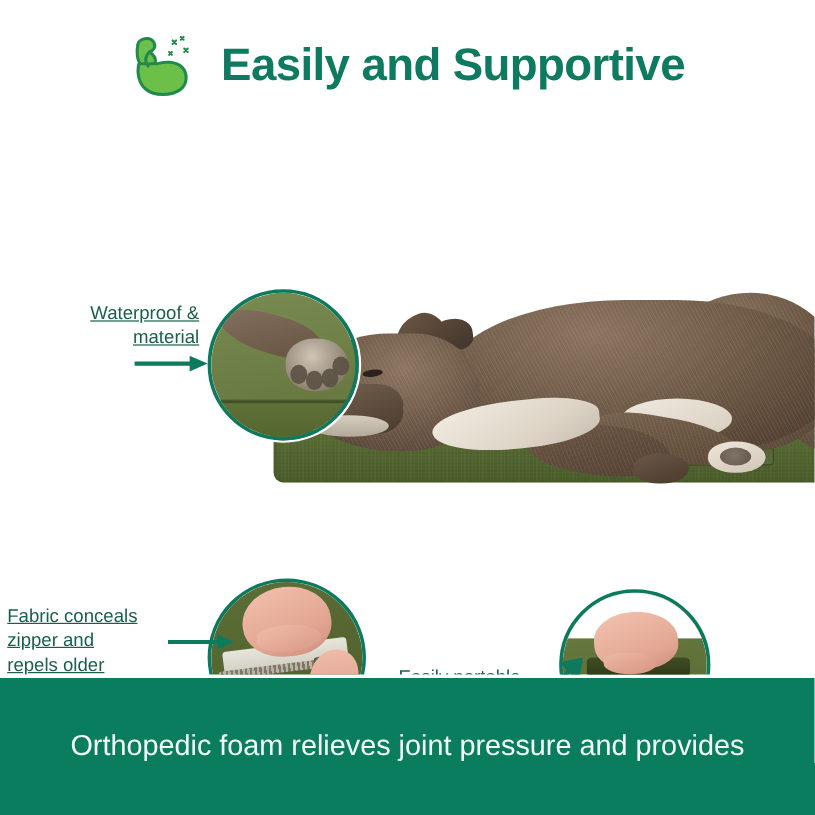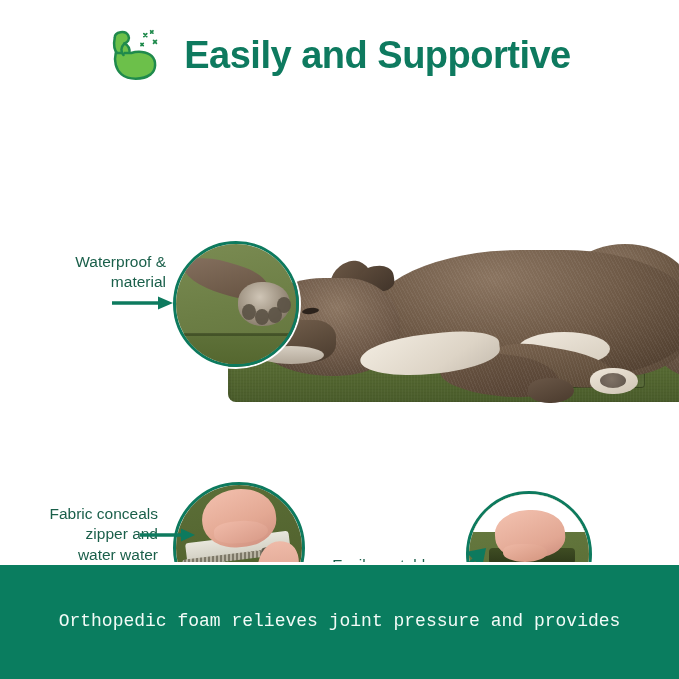--- a/index.html
+++ b/index.html
@@ -118,7 +118,7 @@
     background:linear-gradient(160deg,#eeb8a5,#d4957f);}
 
   
-  .callout{position:absolute;color:#1a5f4a;font-size:15.5px;line-height:1.32;}
+  .callout{position:absolute;color:#1a5f4a;font-size:15.5px;line-height:1.32;text-decoration:underline;}
   .co-water{left:14px;top:152px;width:152px;text-align:right;}
   .co-fabric{left:6px;top:404px;width:152px;text-align:right;}
   .co-handle{left:318px;top:455px;width:130px;text-align:center;}

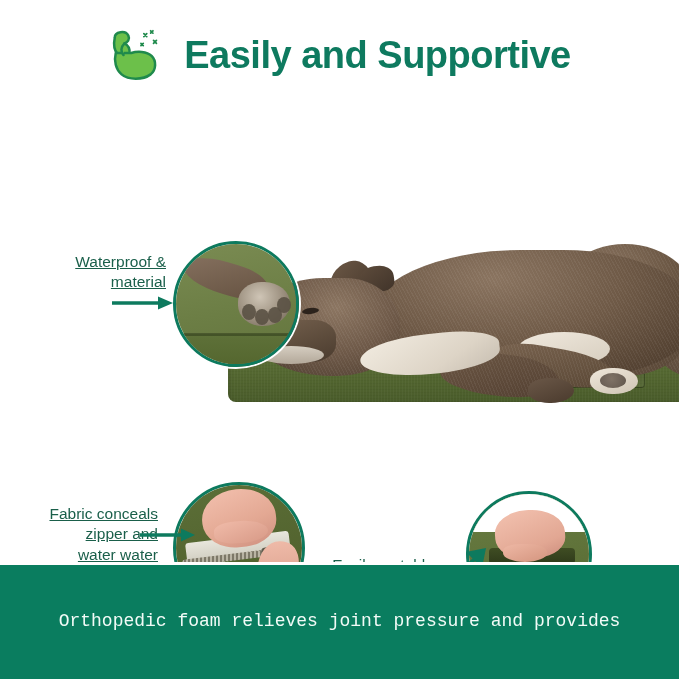--- a/index.html
+++ b/index.html
@@ -120,7 +120,7 @@
   
   .callout{position:absolute;color:#1a5f4a;font-size:15.5px;line-height:1.32;text-decoration:underline;}
   .co-water{left:14px;top:152px;width:152px;text-align:right;}
-  .co-fabric{left:6px;top:404px;width:152px;text-align:right;}
+  .co-fabric{left:6px;top:404px;width:152px;}
   .co-handle{left:318px;top:455px;width:130px;text-align:center;}
 
   .arrow-h{position:absolute;height:14px;display:block;}

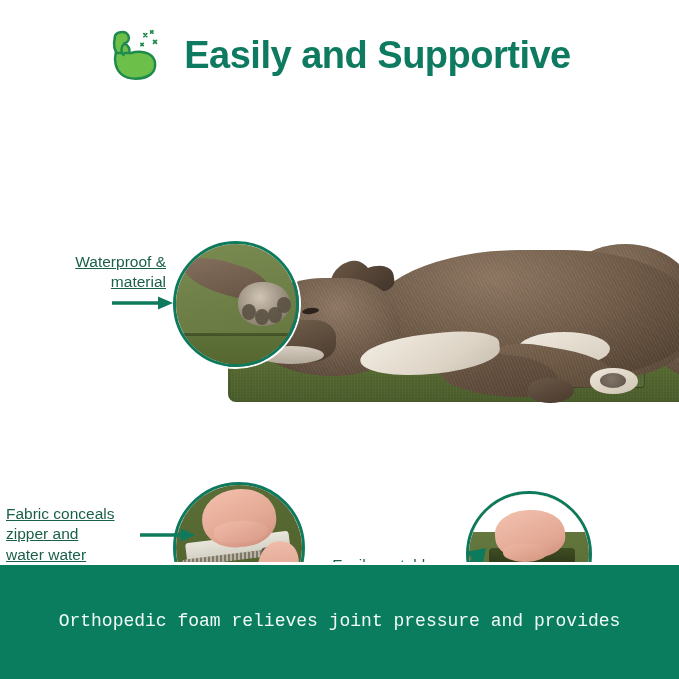--- a/index.html
+++ b/index.html
@@ -249,7 +249,7 @@
     <div class="callout co-fabric">
       <div>Fabric conceals</div>
       <div>zipper and</div>
-      <div>water water</div>
+      <div>repels older</div>
     </div>
     <svg class="arrow-h arrow-fabric" viewBox="0 0 56 14">
       <path d="M0 7 H43" stroke="#0d7a5e" stroke-width="3.4" fill="none"></path>

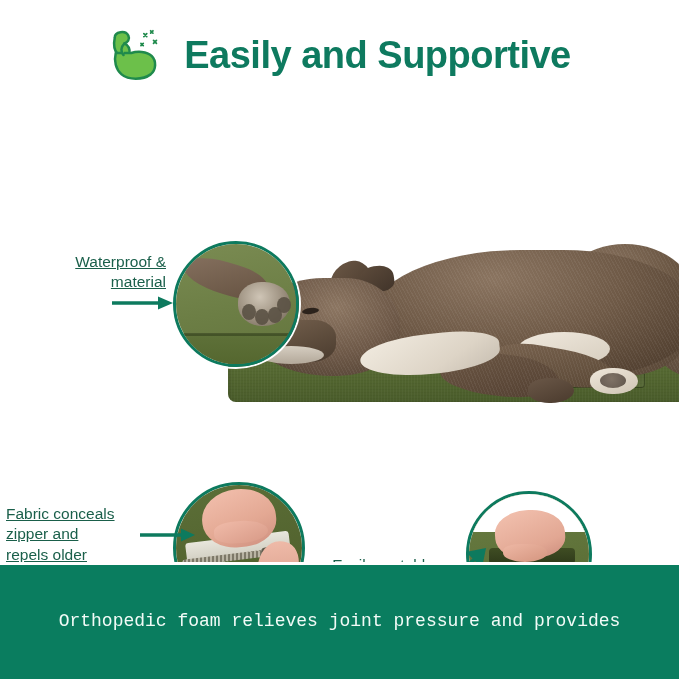--- a/index.html
+++ b/index.html
@@ -131,7 +131,7 @@
   
   .banner{position:absolute;left:0;top:565px;width:679px;height:114px;background:#0a7d5f;
     display:flex;flex-direction:column;align-items:center;justify-content:center;}
-  .banner-line{color:#f2fbf7;font-size:18px;line-height:1.42;text-align:left;white-space:nowrap;font-family:Liberation Mono, monospace;}
+  .banner-line{color:#f2fbf7;font-size:24px;line-height:1.42;text-align:left;white-space:nowrap;}
 </style>
 </head>
 <body>

